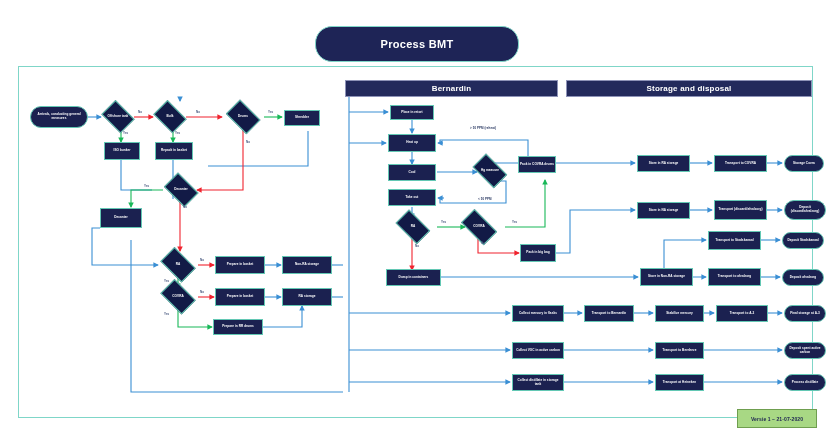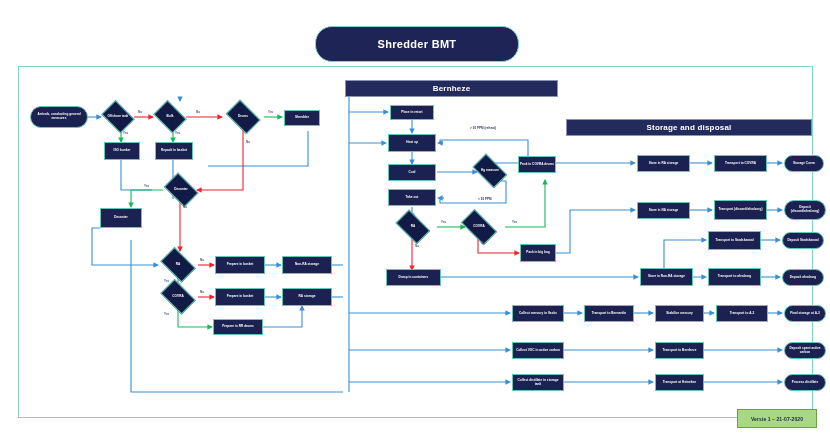--- a/index.html
+++ b/index.html
@@ -37,7 +37,7 @@
 
 <div id="canvas">
 
-  <div class="title-pill">Shredder BMT</div>
+  <div class="title-pill">Process BMT</div>
 
   <div id="board"></div>
 

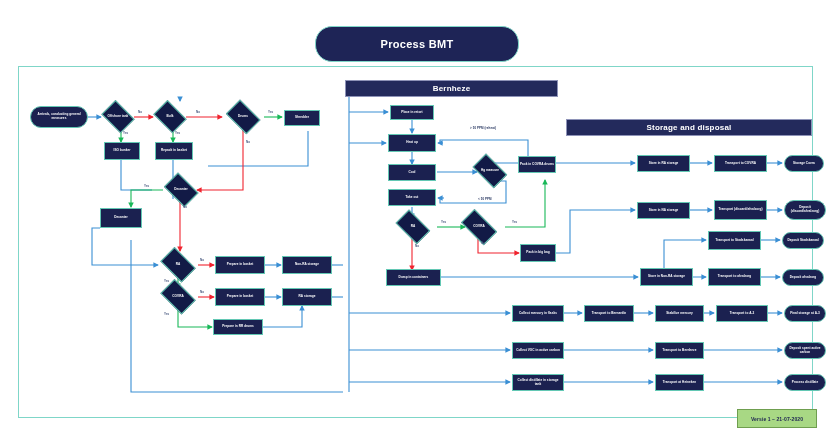--- a/index.html
+++ b/index.html
@@ -138,7 +138,7 @@
     </g>
   </svg>
 
-  <div class="lane-header" id="lane-b">Bernheze</div>
+  <div class="lane-header" id="lane-b">Bernardin</div>
   <div class="lane-header" id="lane-c">Storage and disposal</div>
 
   <div class="node round" style="left:30px;top:106px;width:58px;height:22px;">Arrivals, conducting general measures</div>

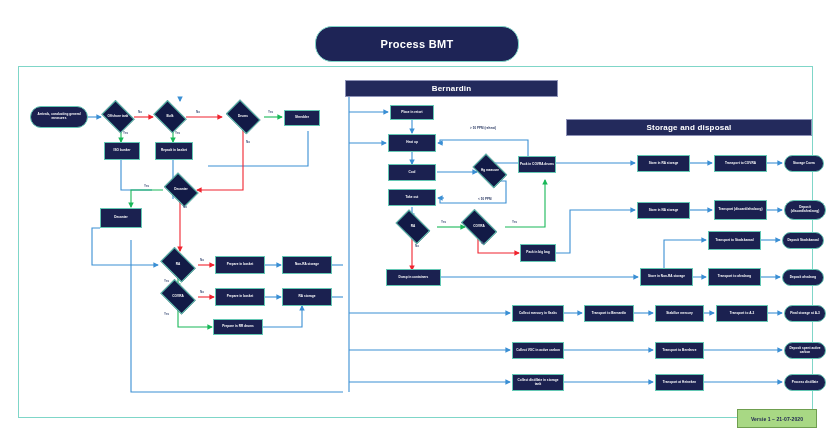--- a/index.html
+++ b/index.html
@@ -15,7 +15,7 @@
     display:flex;align-items:center;justify-content:center;color:#ffffff;font-size:8px;font-weight:bold;letter-spacing:.2px;}
   #lane-a{left:32px;top:80px;width:305px;}
   #lane-b{left:345px;top:80px;width:213px;}
-  #lane-c{left:566px;top:80px;width:246px;margin-top:39px;}
+  #lane-c{left:566px;top:80px;width:246px;}
 
   .node{position:absolute;box-sizing:border-box;background:#1b2150;border:1px solid #63c8b4;
     display:flex;align-items:center;justify-content:center;text-align:center;color:#ffffff;

